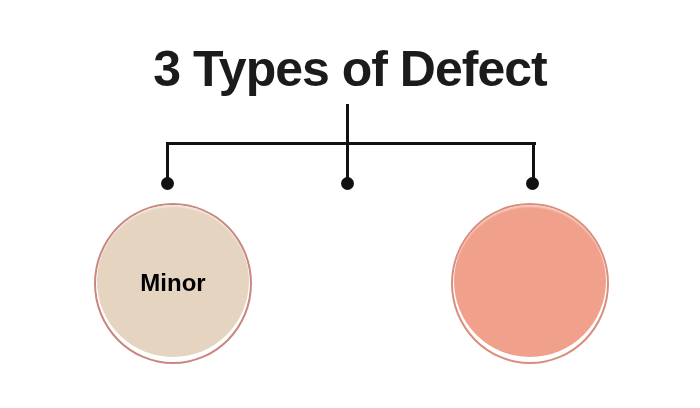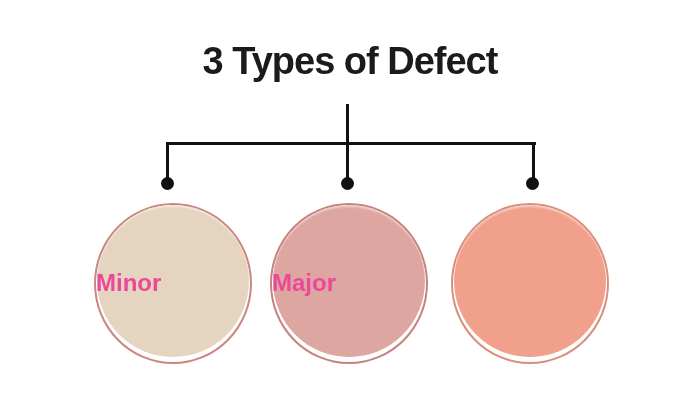--- a/index.html
+++ b/index.html
@@ -21,7 +21,7 @@
     top: 40px;
     width: 700px;
     text-align: center;
-    font-size: 38px;
+    font-size: 50px;
     font-weight: 700;
     letter-spacing: -1px;
     color: #1b1b1b;

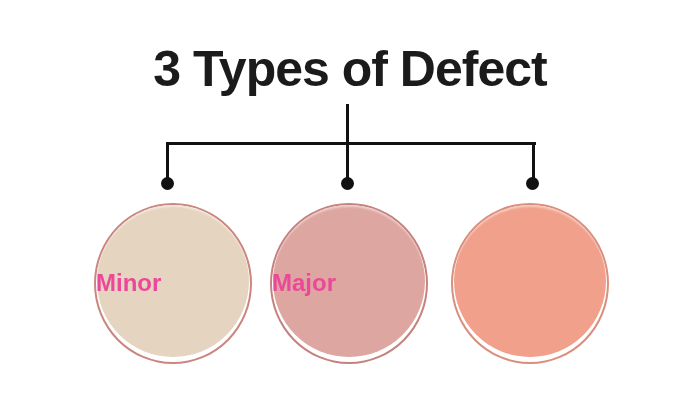--- a/index.html
+++ b/index.html
@@ -72,10 +72,10 @@
     right: 0;
     top: 50%;
     transform: translateY(-54%);
-    text-align: left;
+    text-align: center;
     font-size: 24px;
     font-weight: 700;
-    color: #ec4899;
+    color: #000000;
   }
 </style>
 </head>

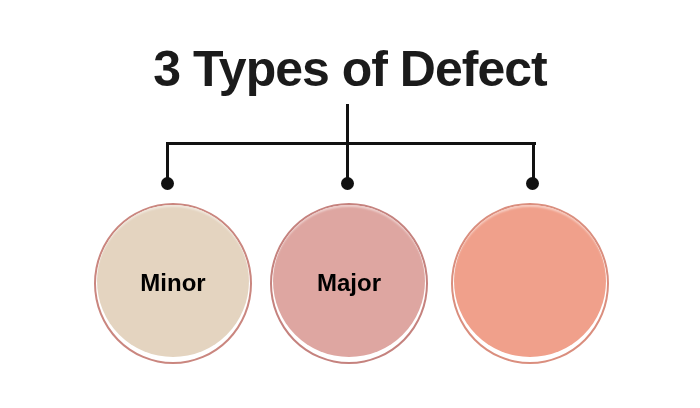--- a/index.html
+++ b/index.html
@@ -99,10 +99,6 @@
     <div class="node-label">Minor</div>
   </div>
 
-  <div class="node node-2" style="border-color: rgb(197, 130, 126);">
-    <div class="node-fill" style="background-color: rgb(222, 166, 161);"></div>
-    <div class="node-label">Major</div>
-  </div>
 
   <div class="node node-3" style="border-color: rgb(218, 142, 126);">
     <div class="node-fill" style="background-color: rgb(240, 160, 139);"></div>

